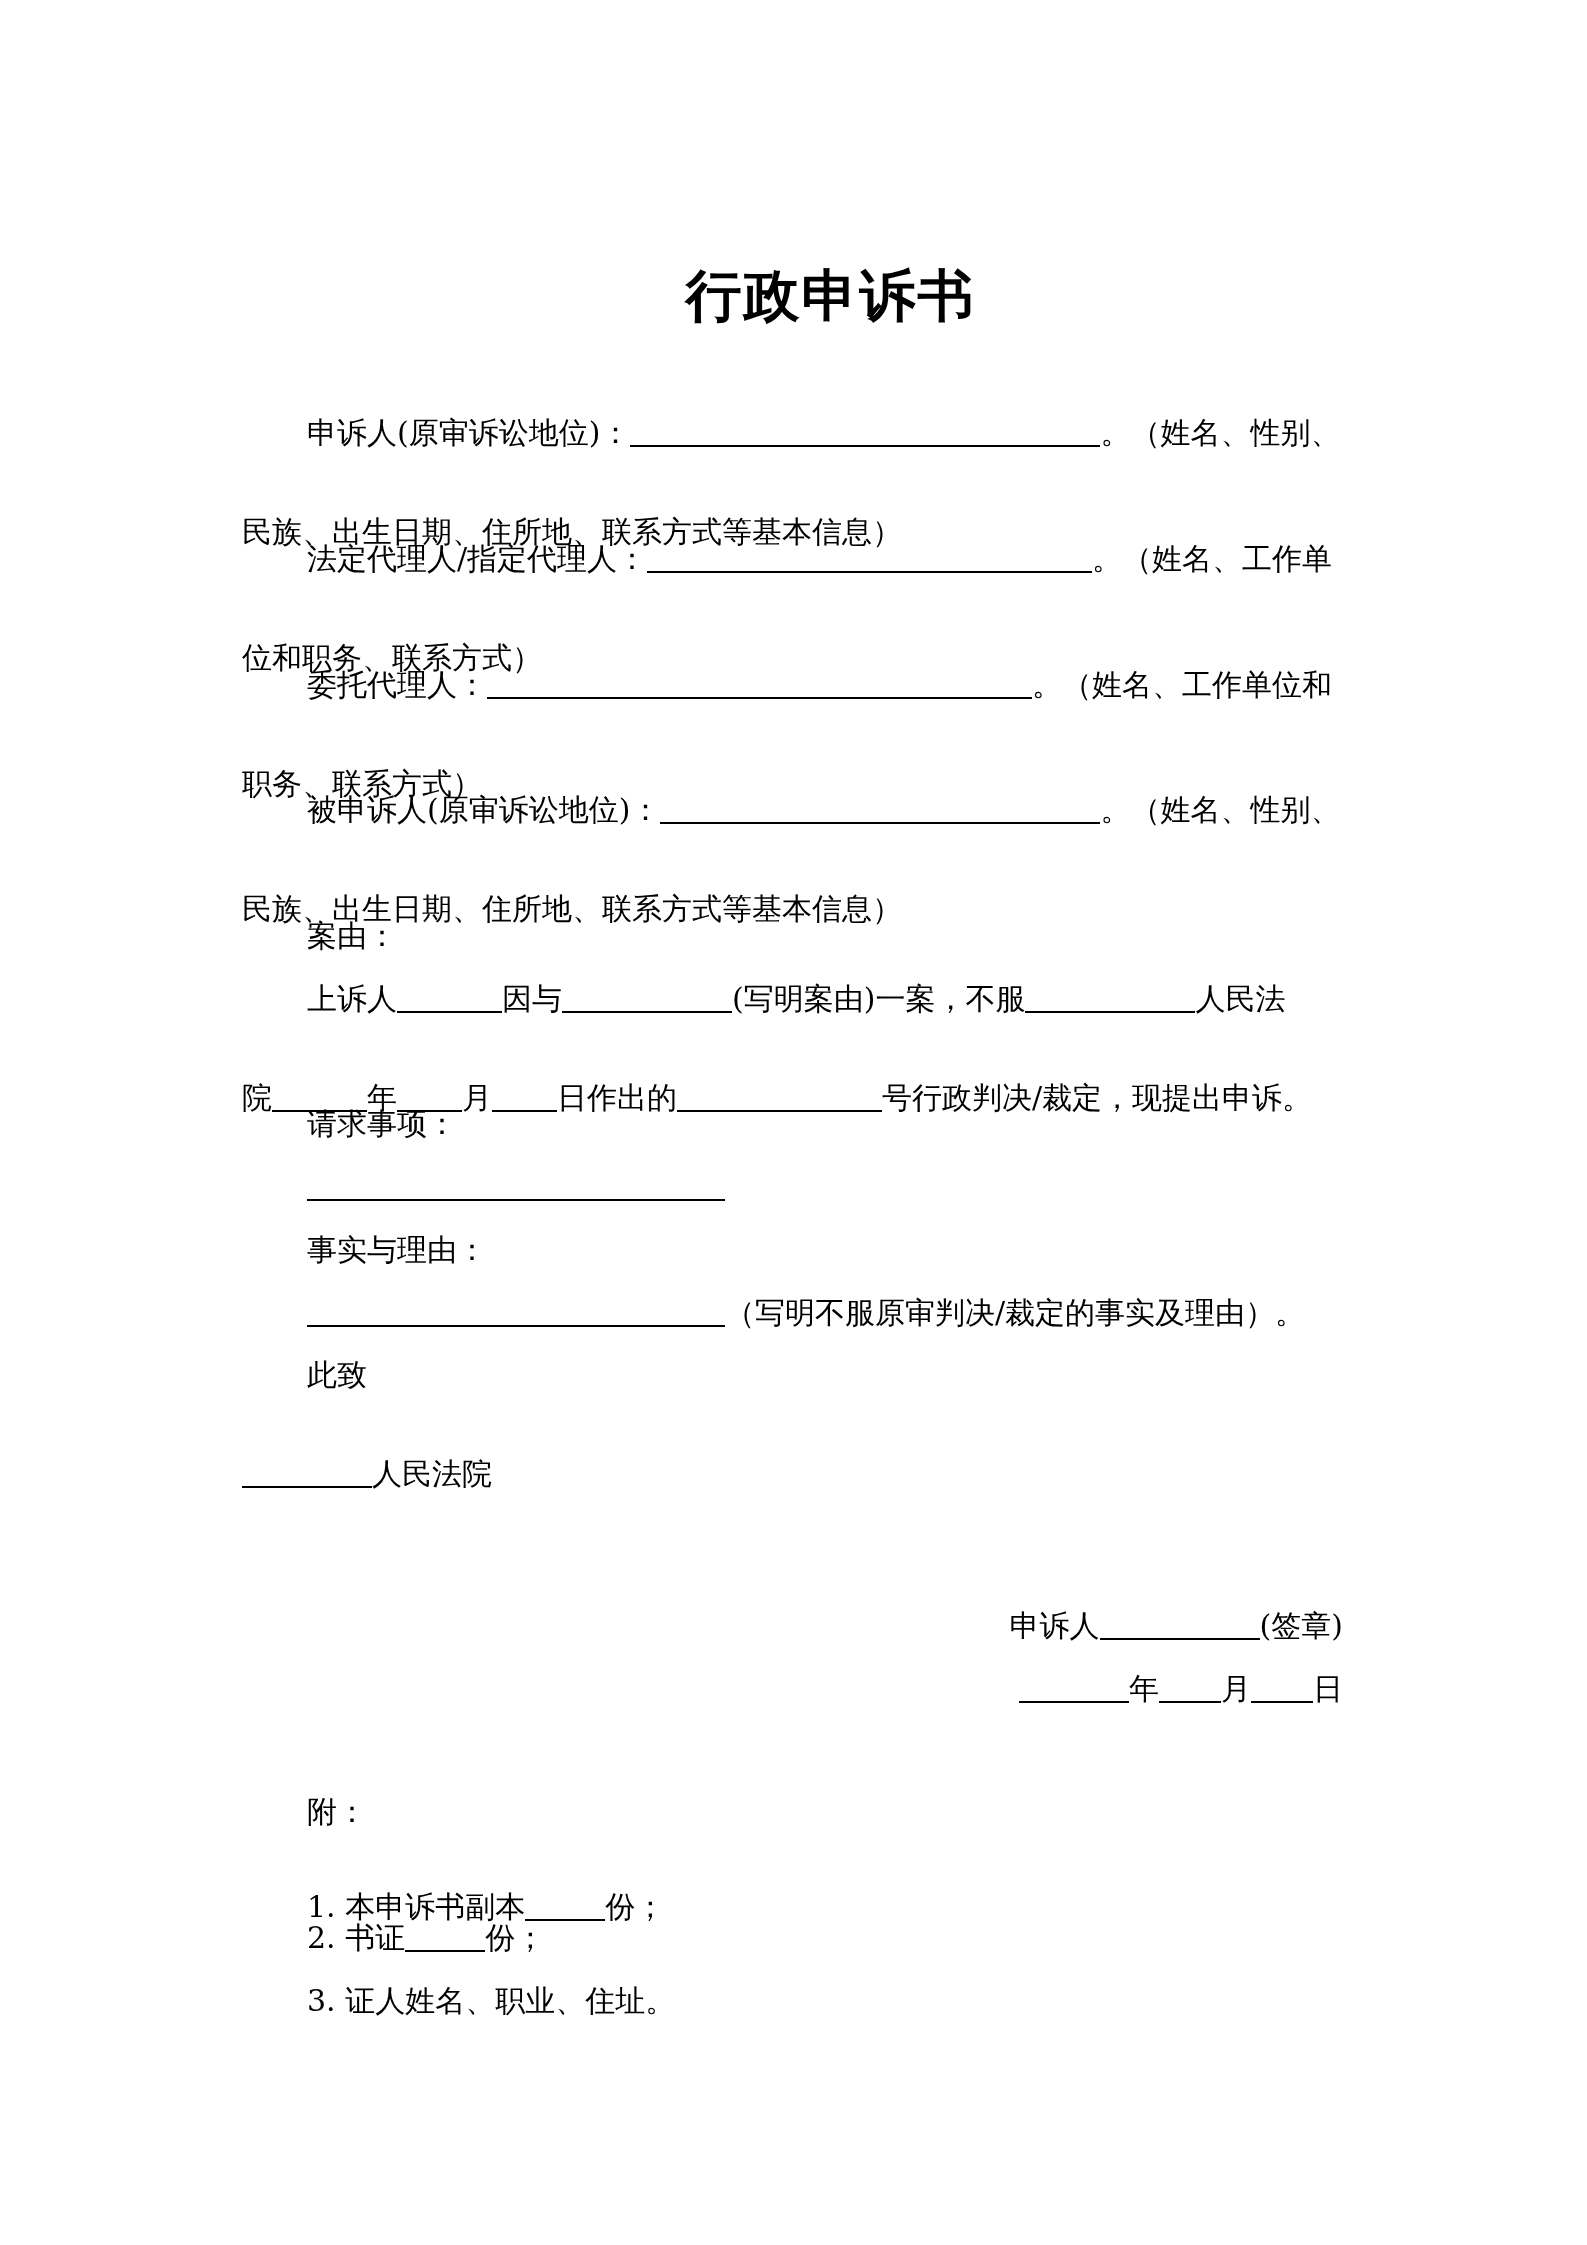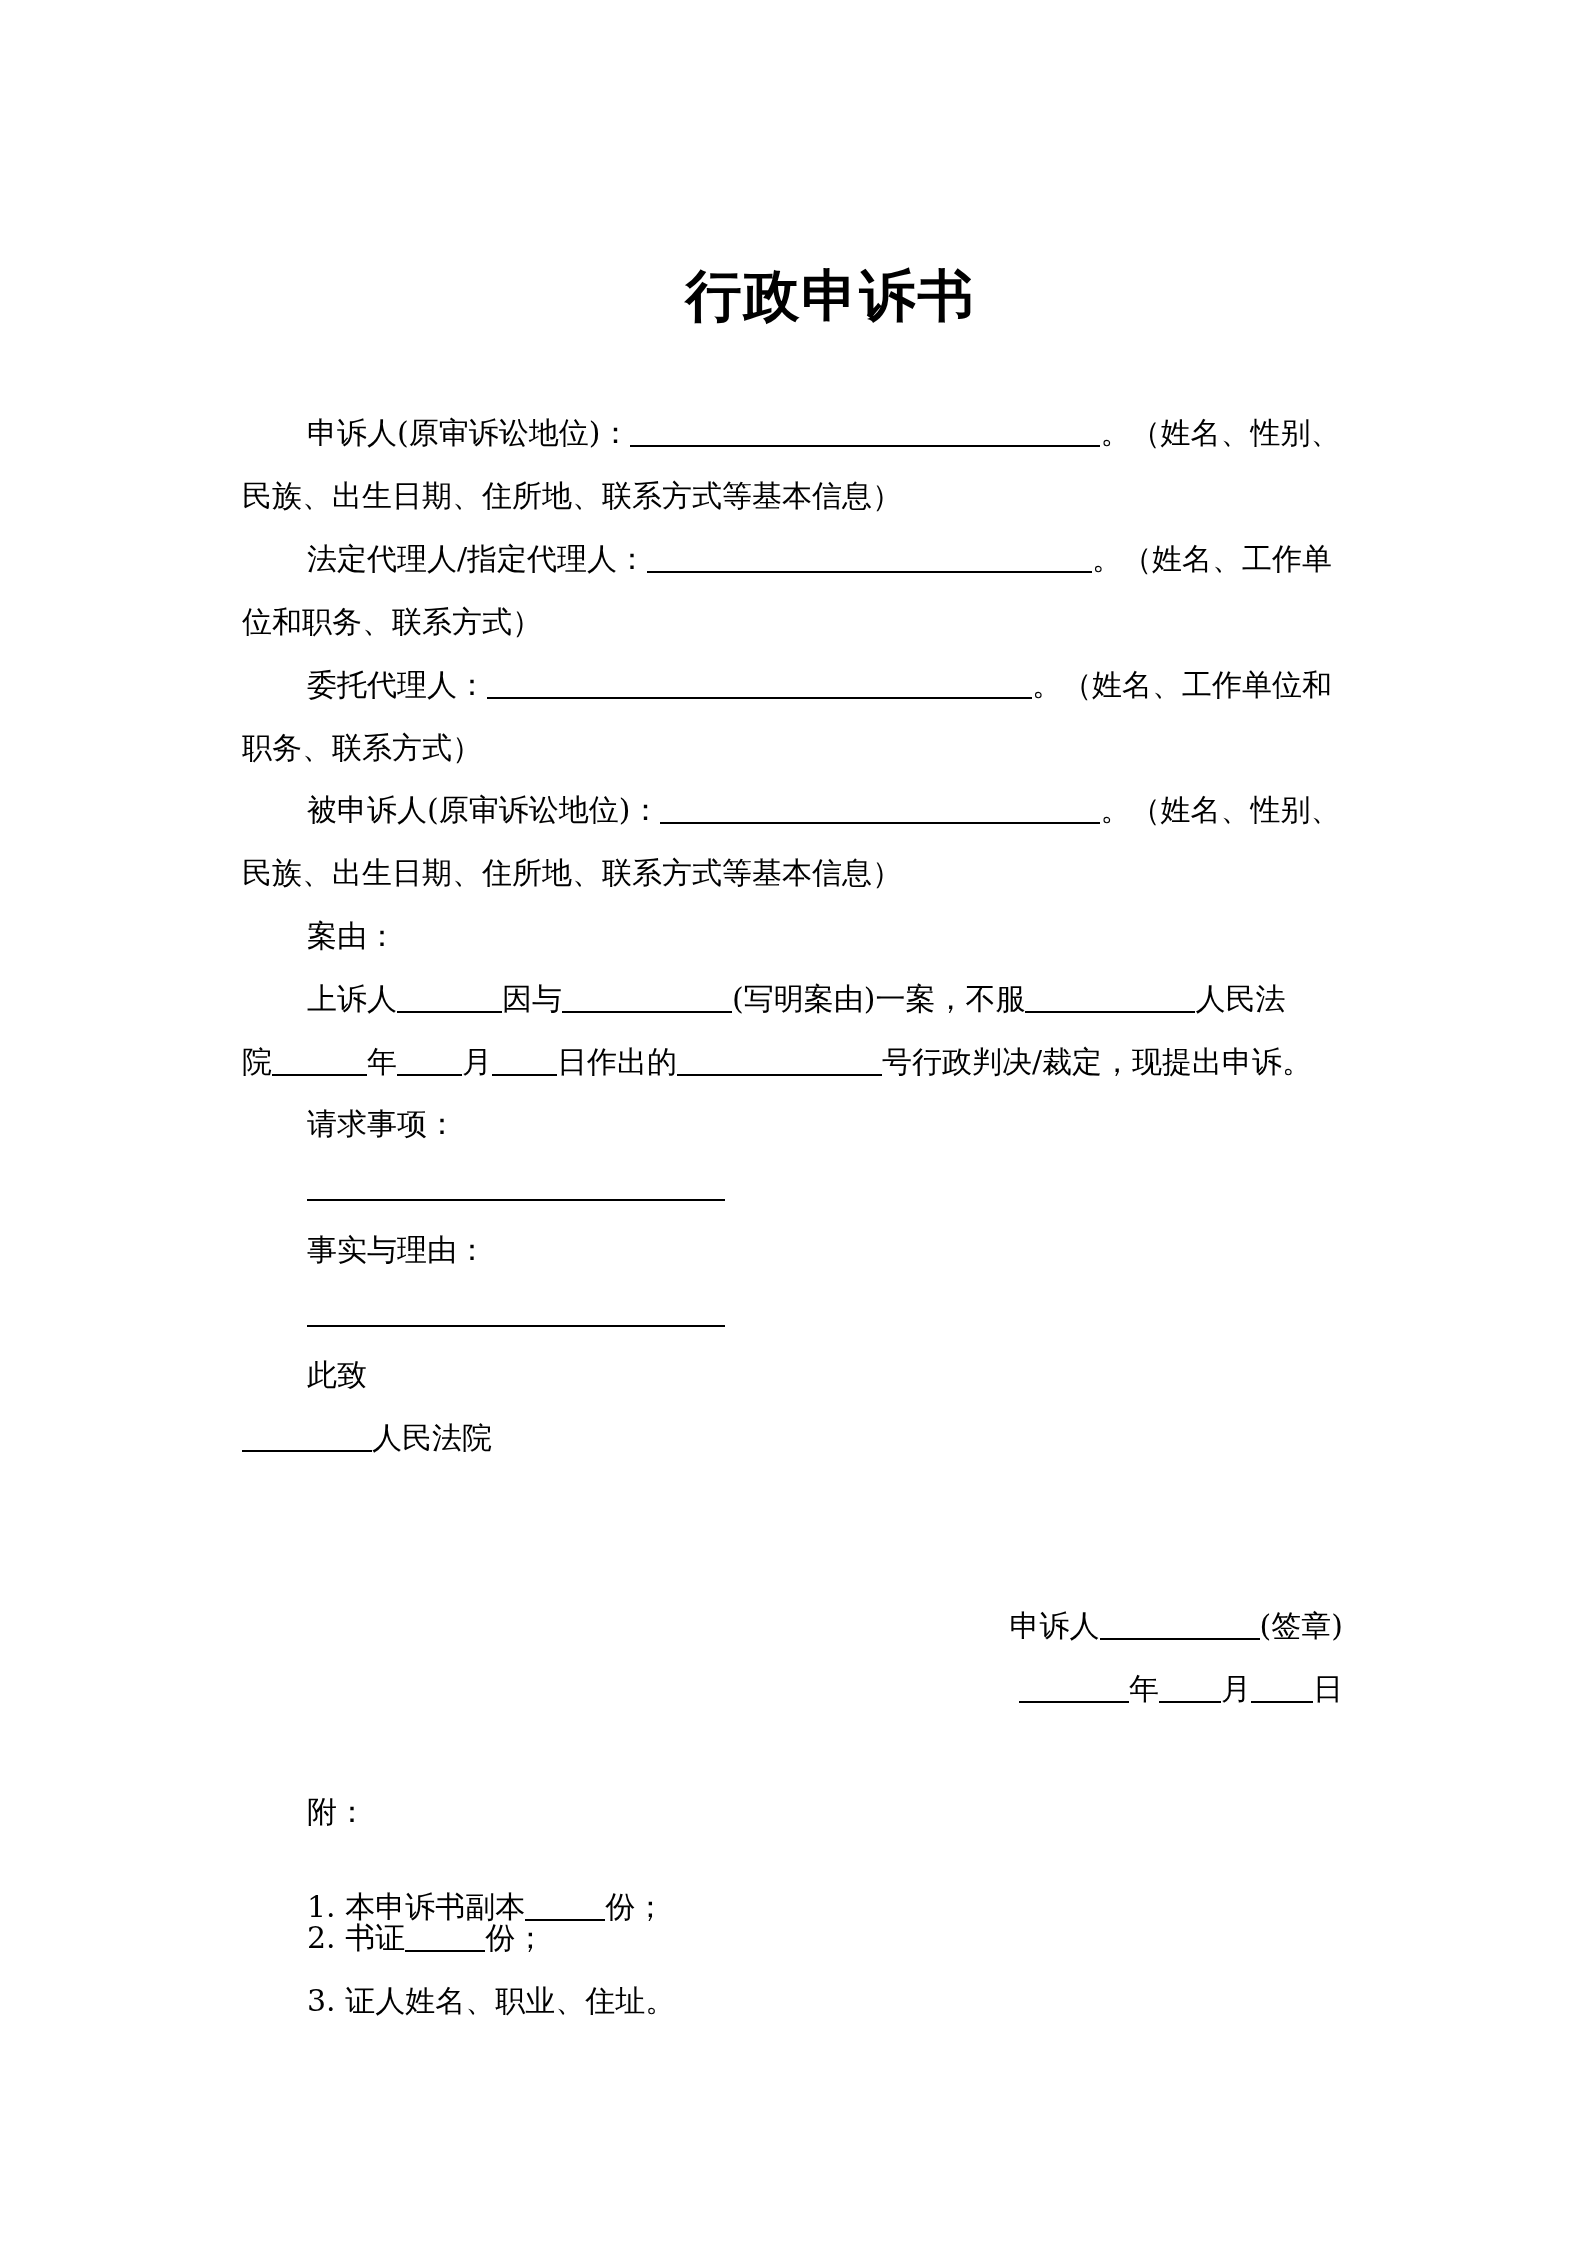--- a/index.html
+++ b/index.html
@@ -9,7 +9,7 @@
            font-size: 56px; font-weight: bold; letter-spacing: 2px; line-height: 66px; padding-left: 37px; }
   .line { position: absolute; font-size: 30px; line-height: 40px; white-space: nowrap; }
   .ind { left: 307px; }
-  .flush { left: 242px; }
+  .flush { left: 242px; margin-top: 36px; }
   .blank { display: inline-block; border-bottom: 2px solid #000; height: 30px; vertical-align: -4px; }
   .right { position: absolute; font-size: 30px; line-height: 40px; white-space: nowrap; right: 244px; text-align: right; }
 </style>

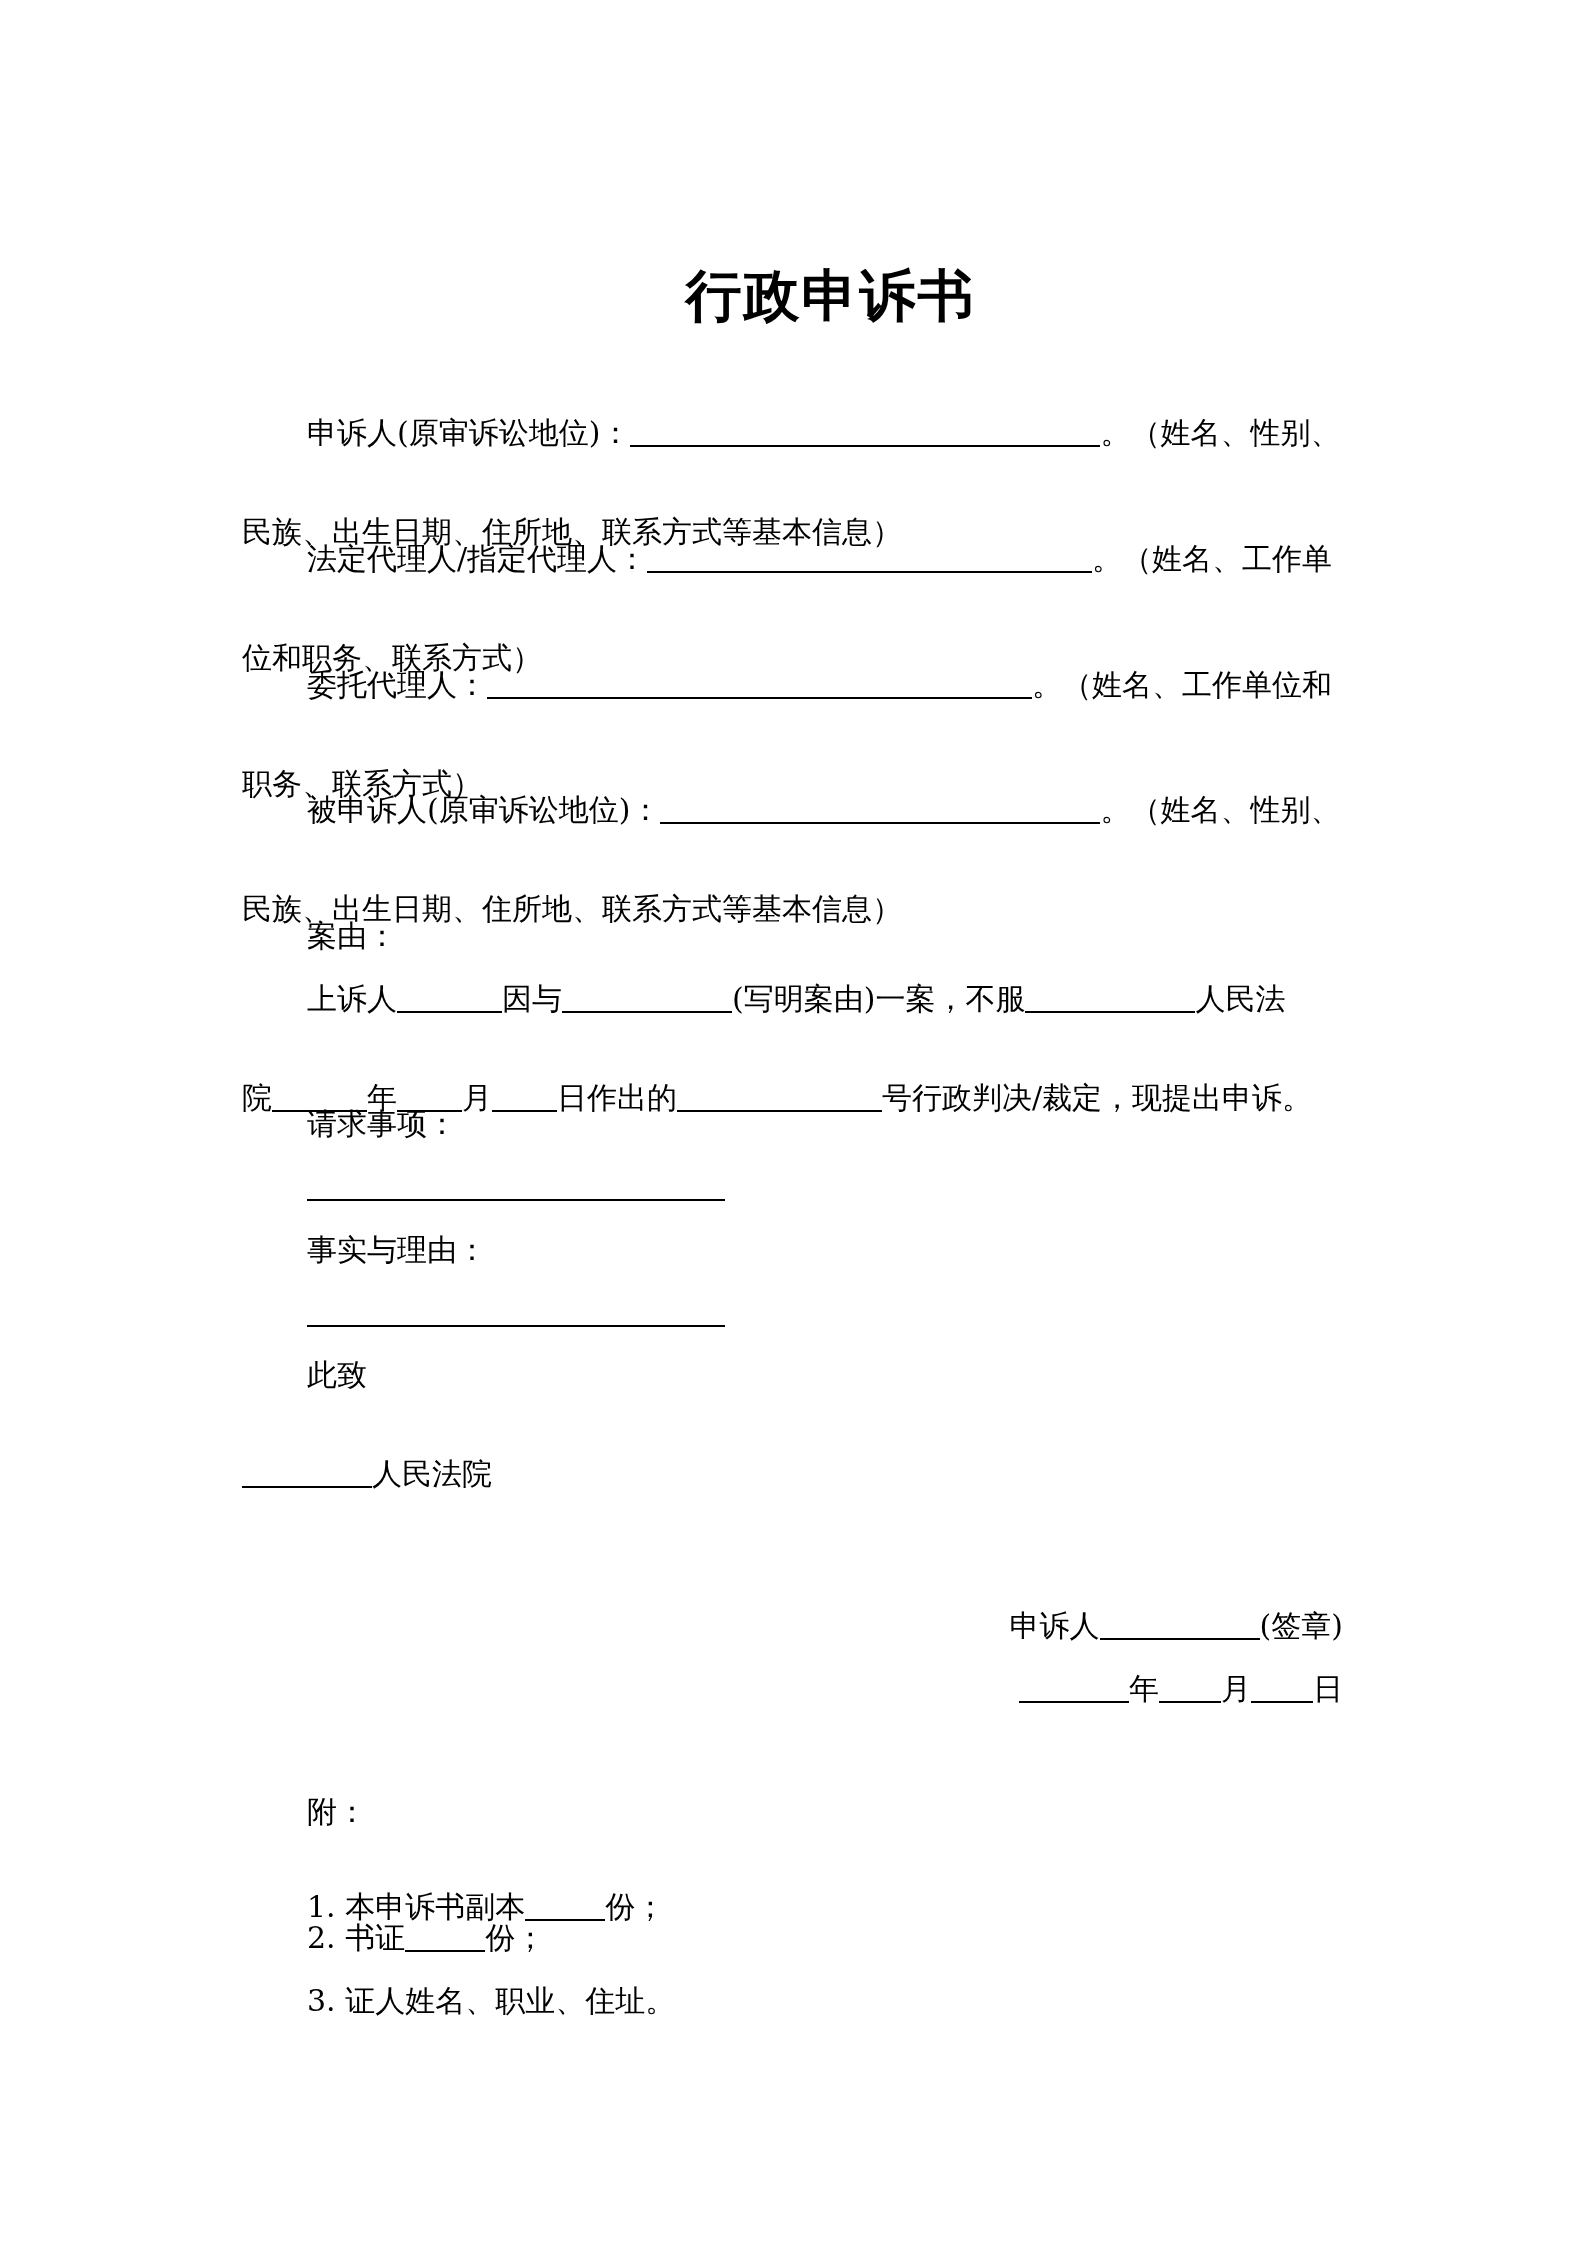--- a/index.html
+++ b/index.html
@@ -53,7 +53,7 @@
 
 <div class="line ind" style="top:1230px;">事实与理由：</div>
 <div class="line ind" style="top:1293px;">
-  <span class="blank" style="width:418px;"></span>
+  <span class="blank" style="width:418px;"></span><span>（写明不服原审判决/裁定的事实及理由）。</span>
 </div>
 
 <div class="line ind" style="top:1355px;">此致</div>

